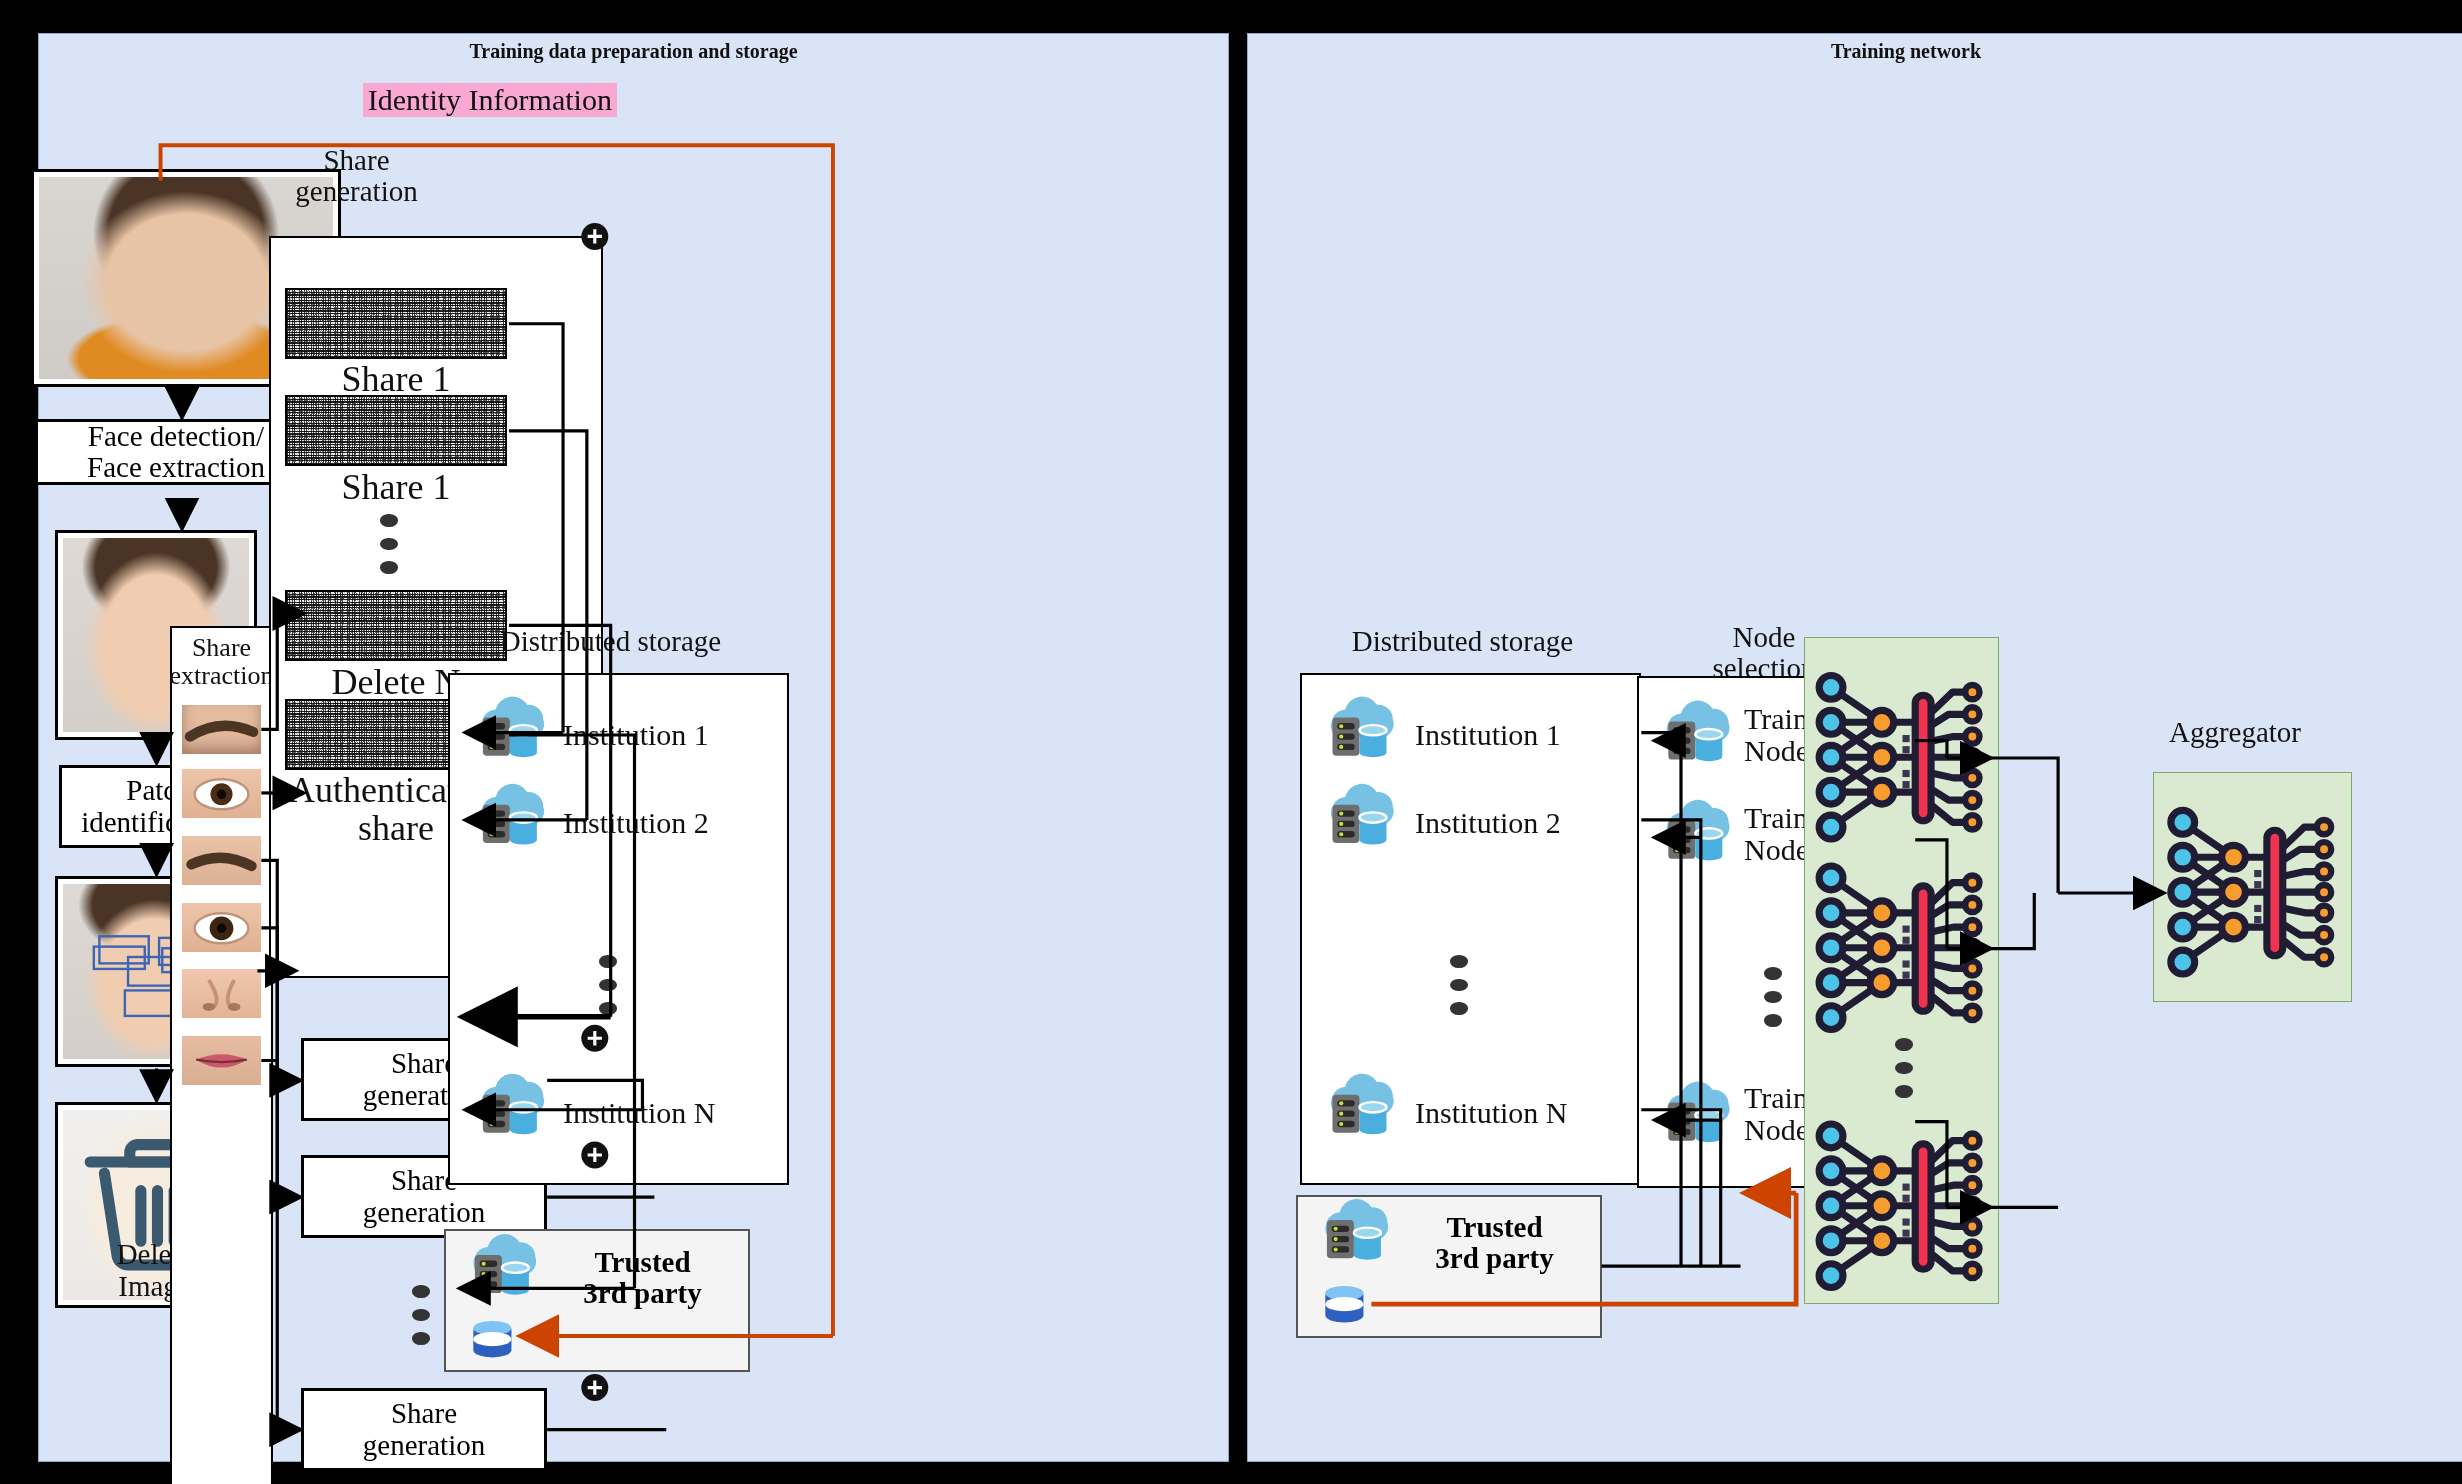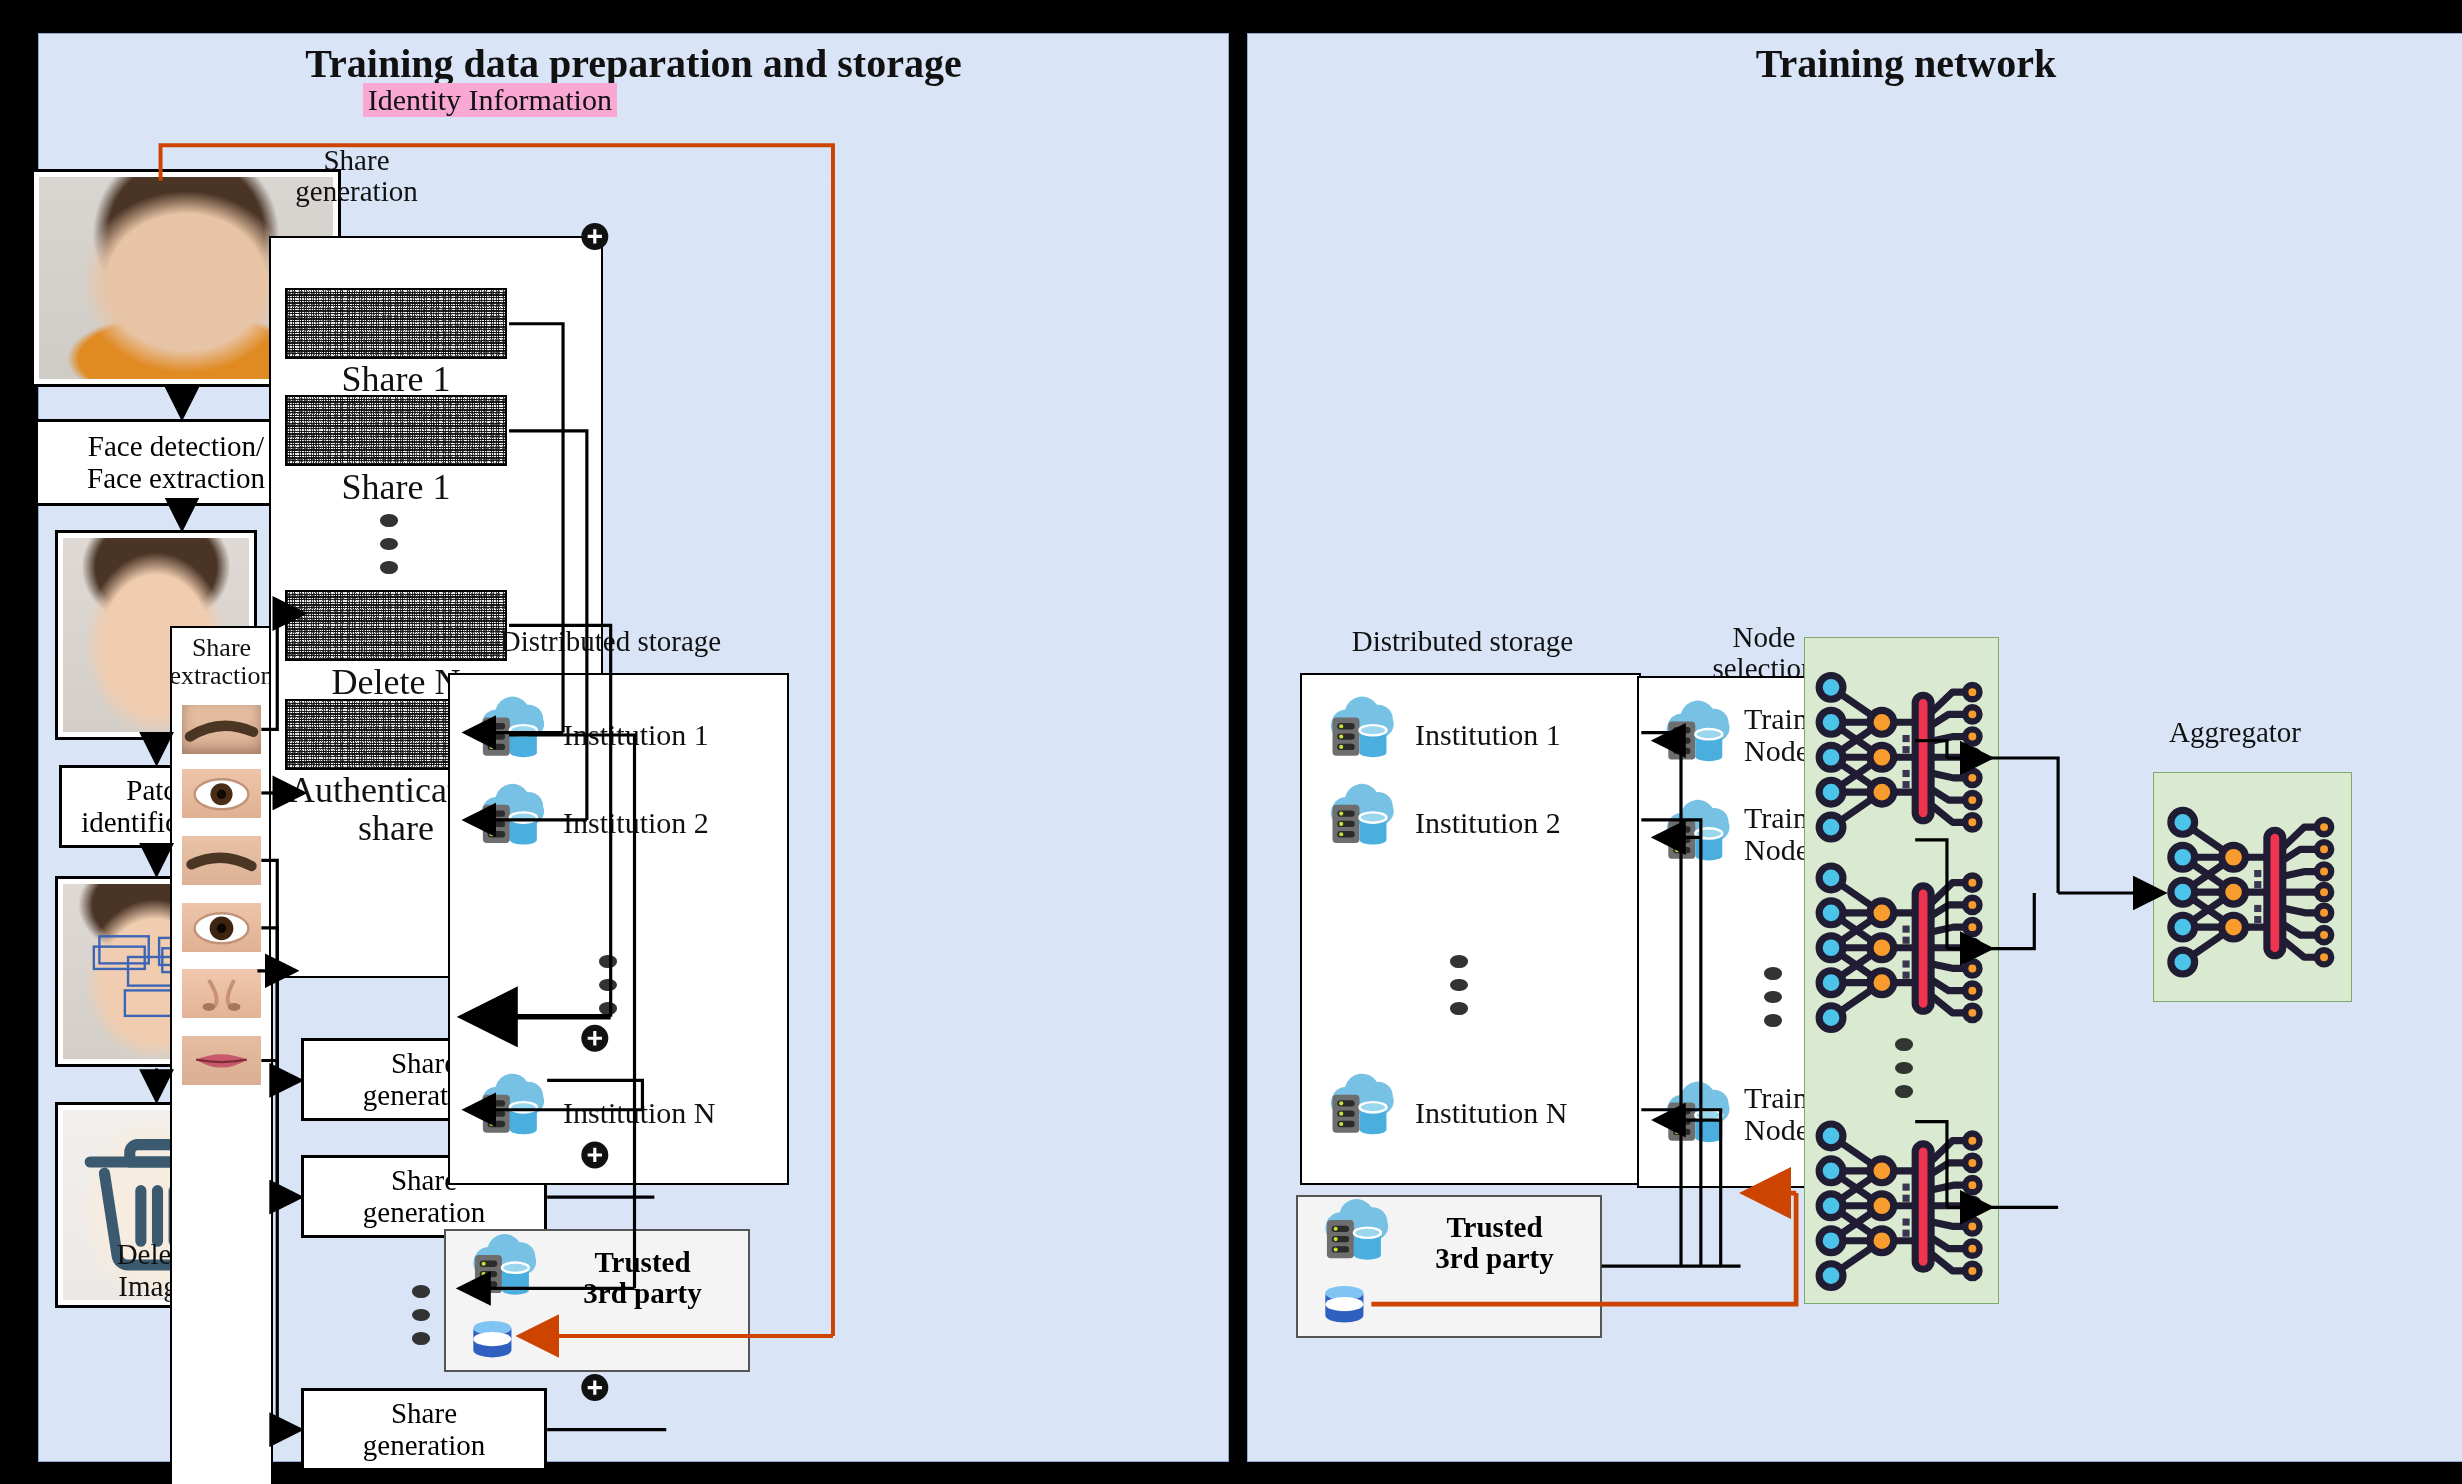--- a/index.html
+++ b/index.html
@@ -10,7 +10,7 @@
   #panel-right{left:1247px;top:33px;width:1318px;height:1429px;}
 
   .ptitle{position:absolute;width:100%;text-align:center;font-weight:bold;
-          font-size:40px;color:#111;font-family:"Liberation Serif",serif;}
+          font-size:20px;color:#111;font-family:"Liberation Serif",serif;}
 
   .idinfo{position:absolute;background:#f9a8d4;font-size:30px;color:#111;padding:0 4.8px;white-space:nowrap;}
 

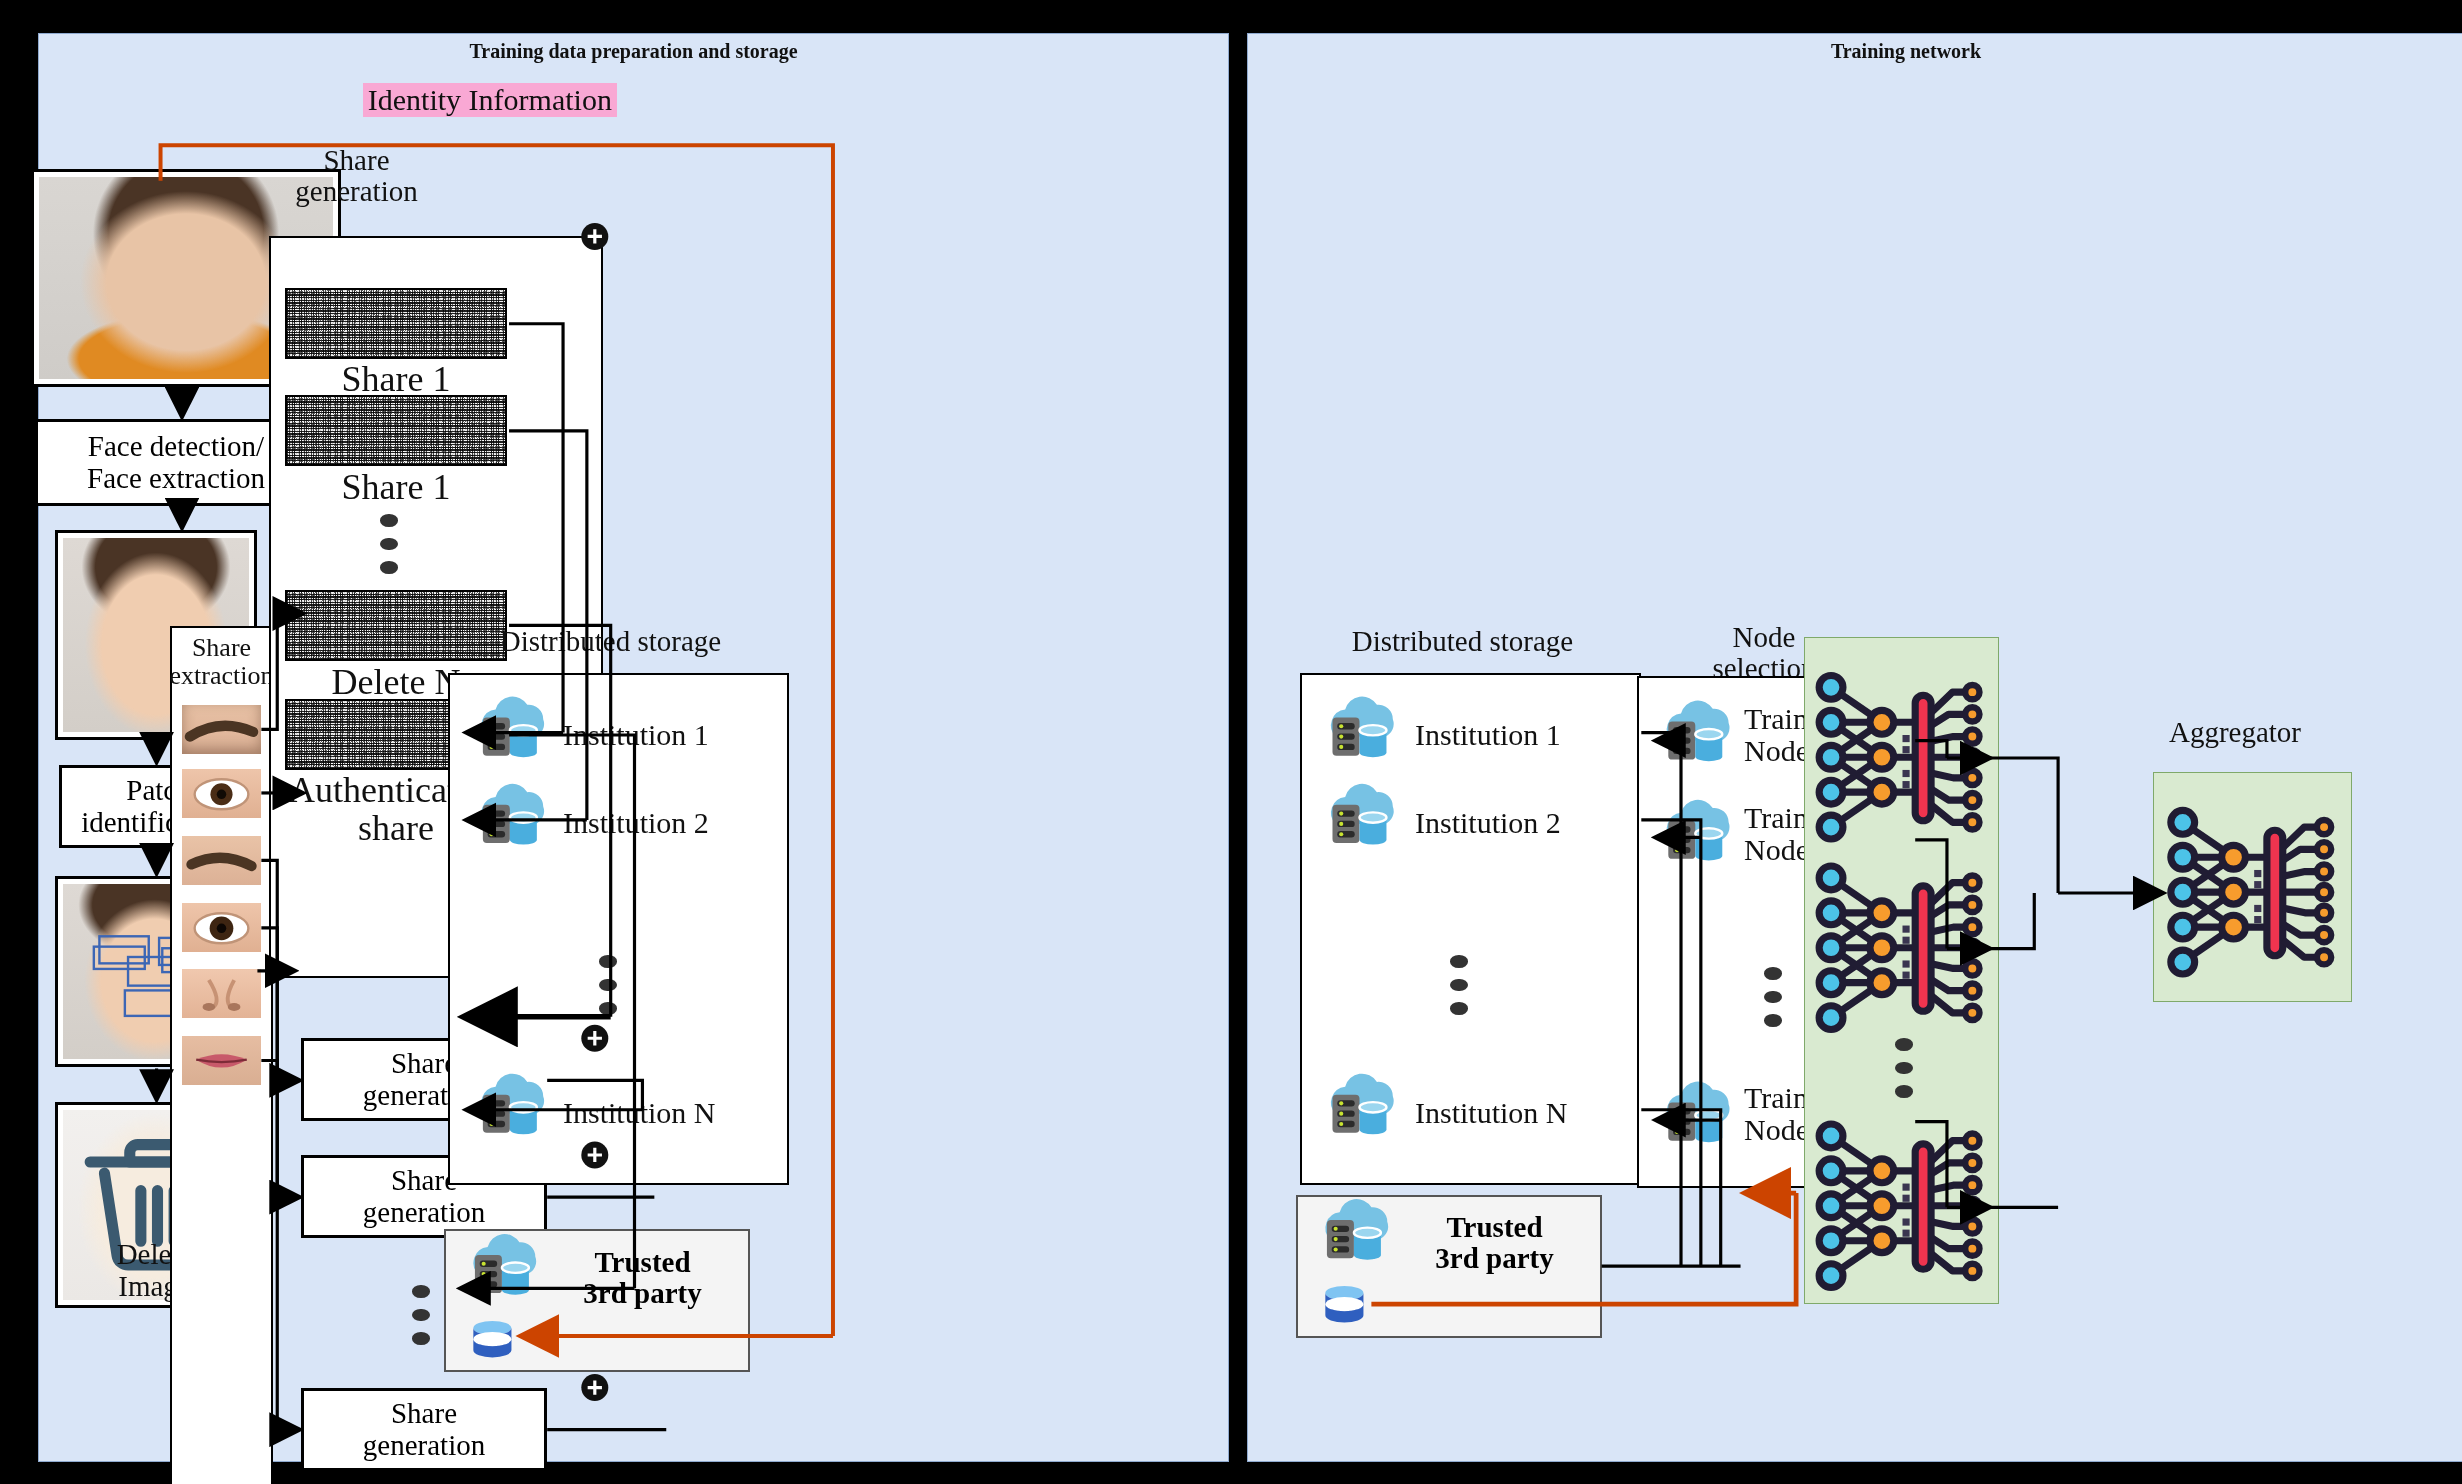--- a/index.html
+++ b/index.html
@@ -61,7 +61,7 @@
         linear-gradient(#d9d6d2,#cfccc8);"></div>
   </div>
 
-  <div class="box" style="left:-4px;top:385px;width:282px;height:87px;white-space:pre-line;">Face detection/
+  <div class="box" style="left:-4px;top:385px;width:282px;height:66px;white-space:pre-line;">Face detection/
 Face extraction</div>
 
   <div class="photo" style="left:16px;top:496px;width:202px;height:210px;">

